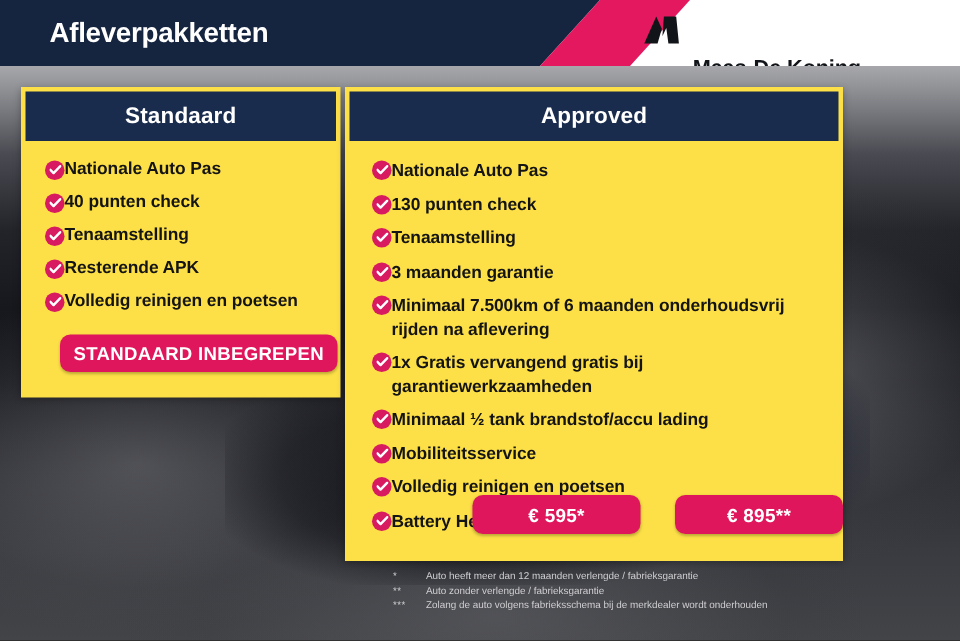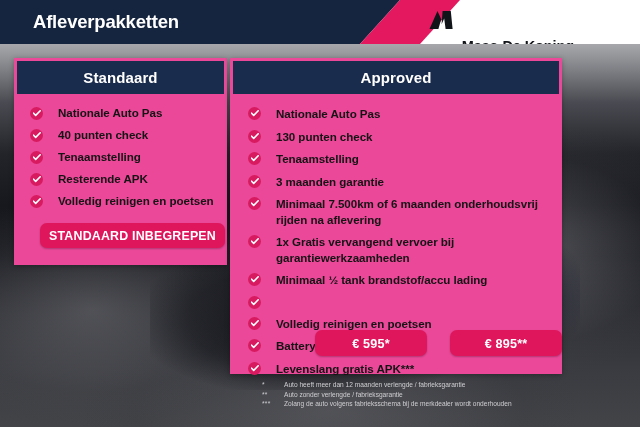--- a/index.html
+++ b/index.html
@@ -100,7 +100,7 @@
   
   .card {
     position: absolute;
-    background: #ec4899;
+    background: #fde047;
     box-shadow: 0 1px 5px rgba(0,0,0,0.30);
   }
   .card-left  { left: 14px;  top: 58px;  width: 213px; height: 207px; }

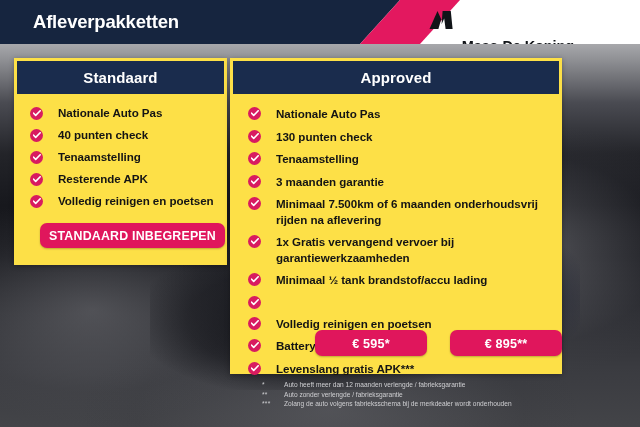--- a/index.html
+++ b/index.html
@@ -125,7 +125,7 @@
   .feature {
     display: flex;
     align-items: flex-start;
-    gap: 15px;
+    gap: 0;
     margin: 0 0 7.5px 0;
     padding: 0 10px 0 16px;
   }

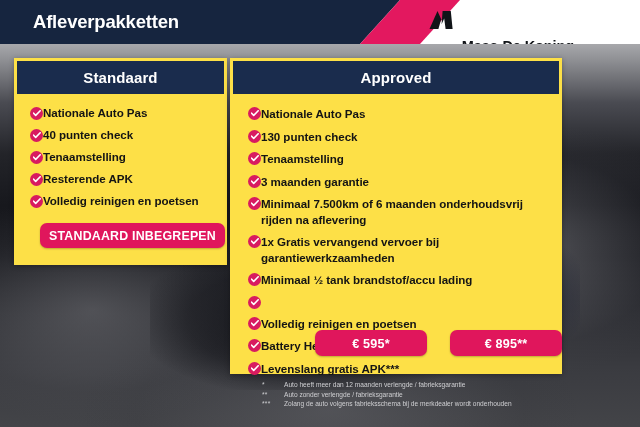--- a/index.html
+++ b/index.html
@@ -338,7 +338,7 @@
               <path d="M0.6 3.2 L2.7 5.4 L7.2 0.8" stroke="#ffffff" stroke-width="1.6" fill="none" stroke-linecap="round" stroke-linejoin="round"></path>
             </svg>
         </span>
-        <span class="feature-text">1x Gratis vervangend vervoer bij garantiewerkzaamheden</span>
+        <span class="feature-text">1x Gratis vervangend gratis bij garantiewerkzaamheden</span>
       </li>
       <li class="feature">
         <span class="check">

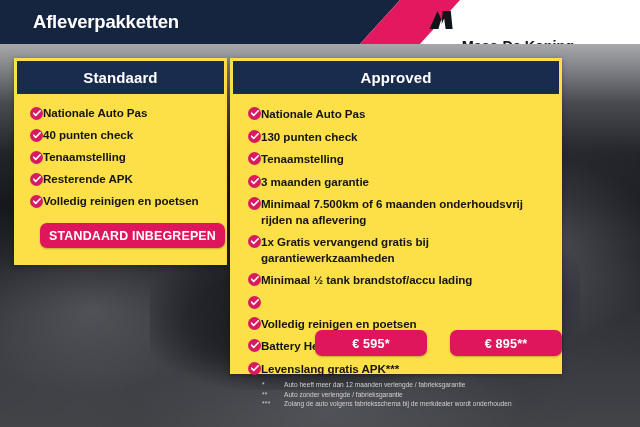--- a/index.html
+++ b/index.html
@@ -354,6 +354,7 @@
               <path d="M0.6 3.2 L2.7 5.4 L7.2 0.8" stroke="#ffffff" stroke-width="1.6" fill="none" stroke-linecap="round" stroke-linejoin="round"></path>
             </svg>
         </span>
+        <span class="feature-text">Mobiliteitsservice</span>
       </li>
       <li class="feature">
         <span class="check">

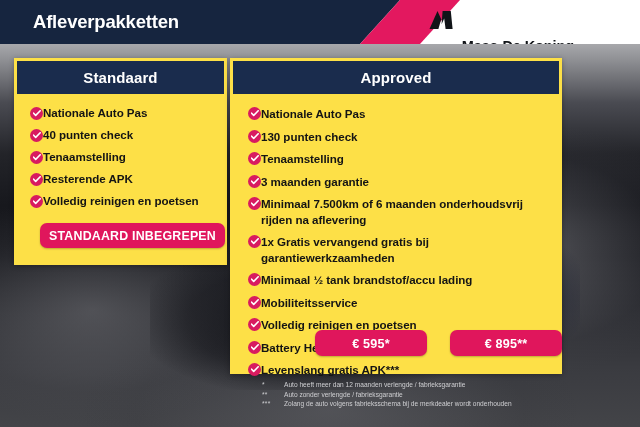--- a/index.html
+++ b/index.html
@@ -372,14 +372,6 @@
         </span>
         <span class="feature-text">Battery Health check (EV)</span>
       </li>
-      <li class="feature">
-        <span class="check">
-          <svg width="8" height="7" viewBox="0 0 8 7">
-              <path d="M0.6 3.2 L2.7 5.4 L7.2 0.8" stroke="#ffffff" stroke-width="1.6" fill="none" stroke-linecap="round" stroke-linejoin="round"></path>
-            </svg>
-        </span>
-        <span class="feature-text">Levenslang gratis APK***</span>
-      </li>
     </ul>
     <div class="price-row">
       <button class="pill btn-price">€ 595*</button>

